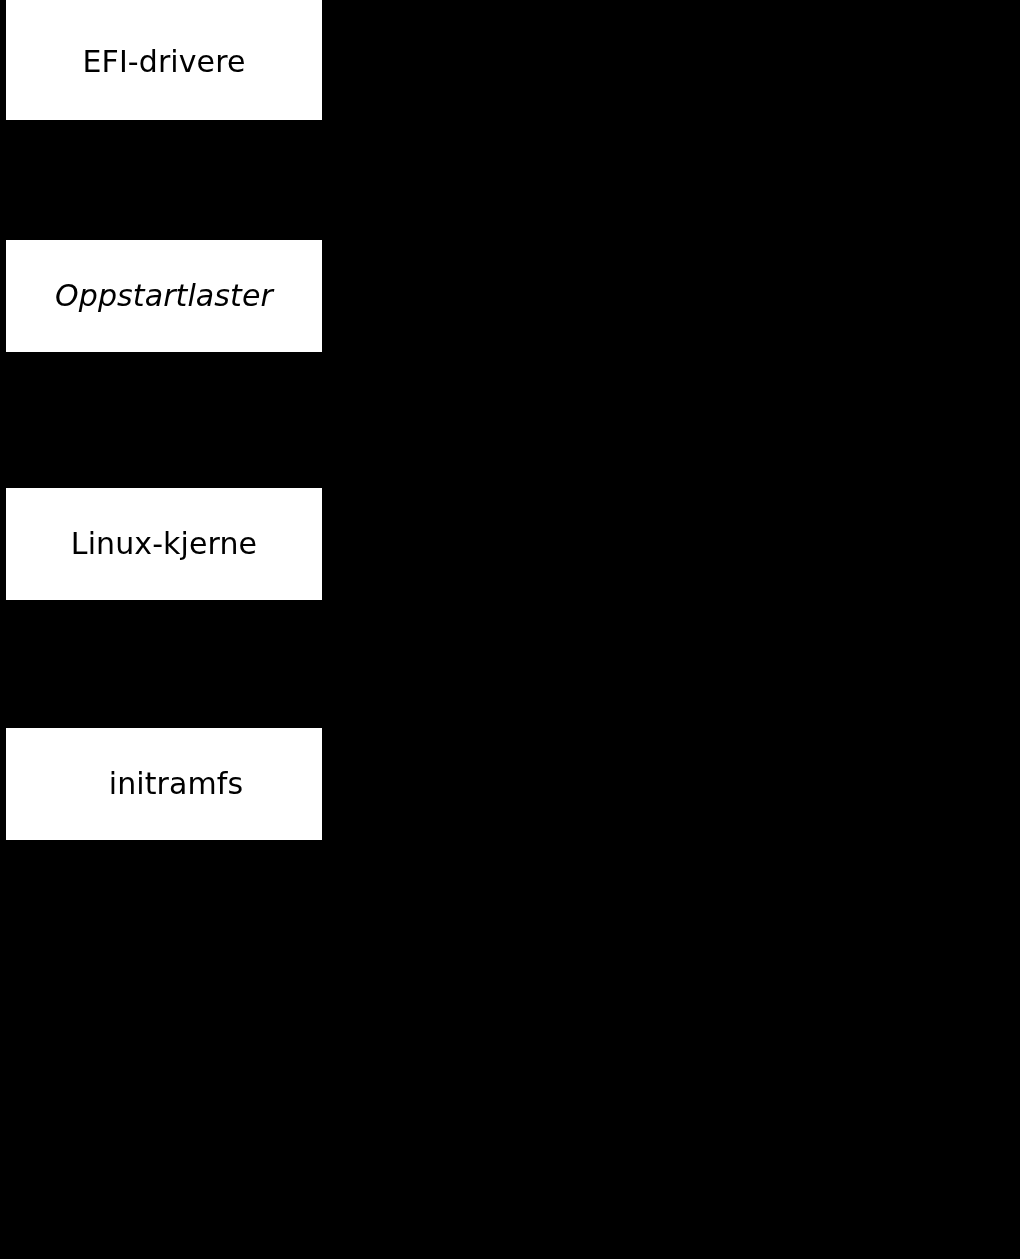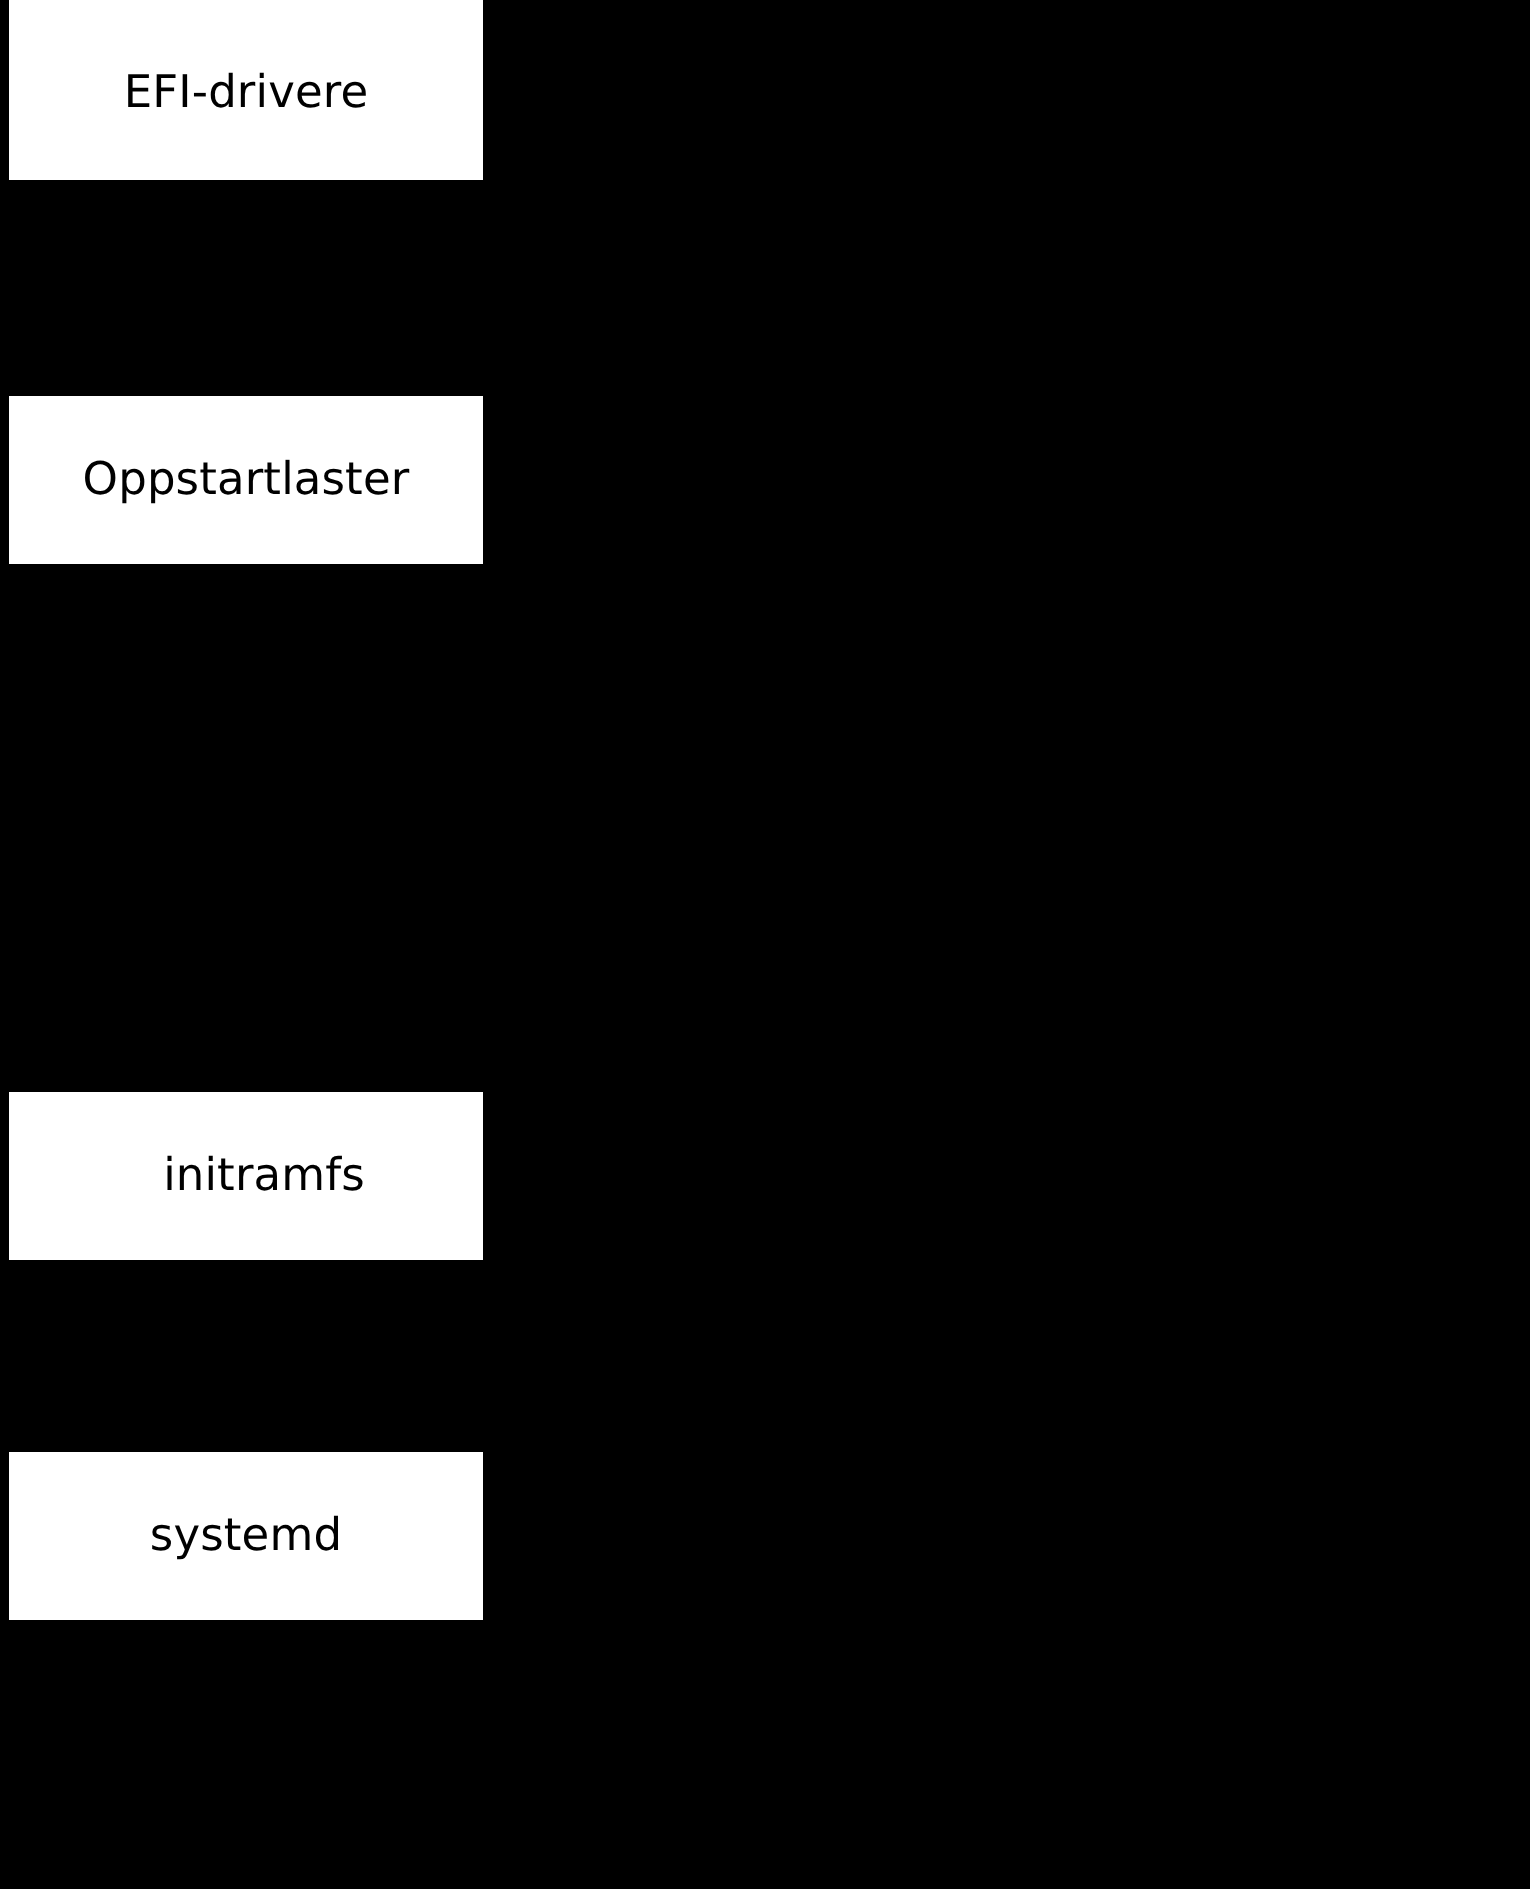--- a/index.html
+++ b/index.html
@@ -48,7 +48,7 @@
   
   #stage-0 { left: 6px;  top: 0px;    width: 316px; height: 120px; }
   #stage-0 .stage-label { position: relative; top: 2px; }
-  #stage-1 { left: 6px;  top: 264px;  width: 316px; height: 112px; }
+  #stage-1 { left: 6px;  top: 240px;  width: 316px; height: 112px; font-style: italic; }
   #stage-2 { left: 6px;  top: 488px;  width: 316px; height: 112px; }
   #stage-3 { left: 6px;  top: 728px;  width: 316px; height: 112px; padding-left: 24px; }
   #stage-4 { left: 6px;  top: 968px;  width: 316px; height: 112px; }

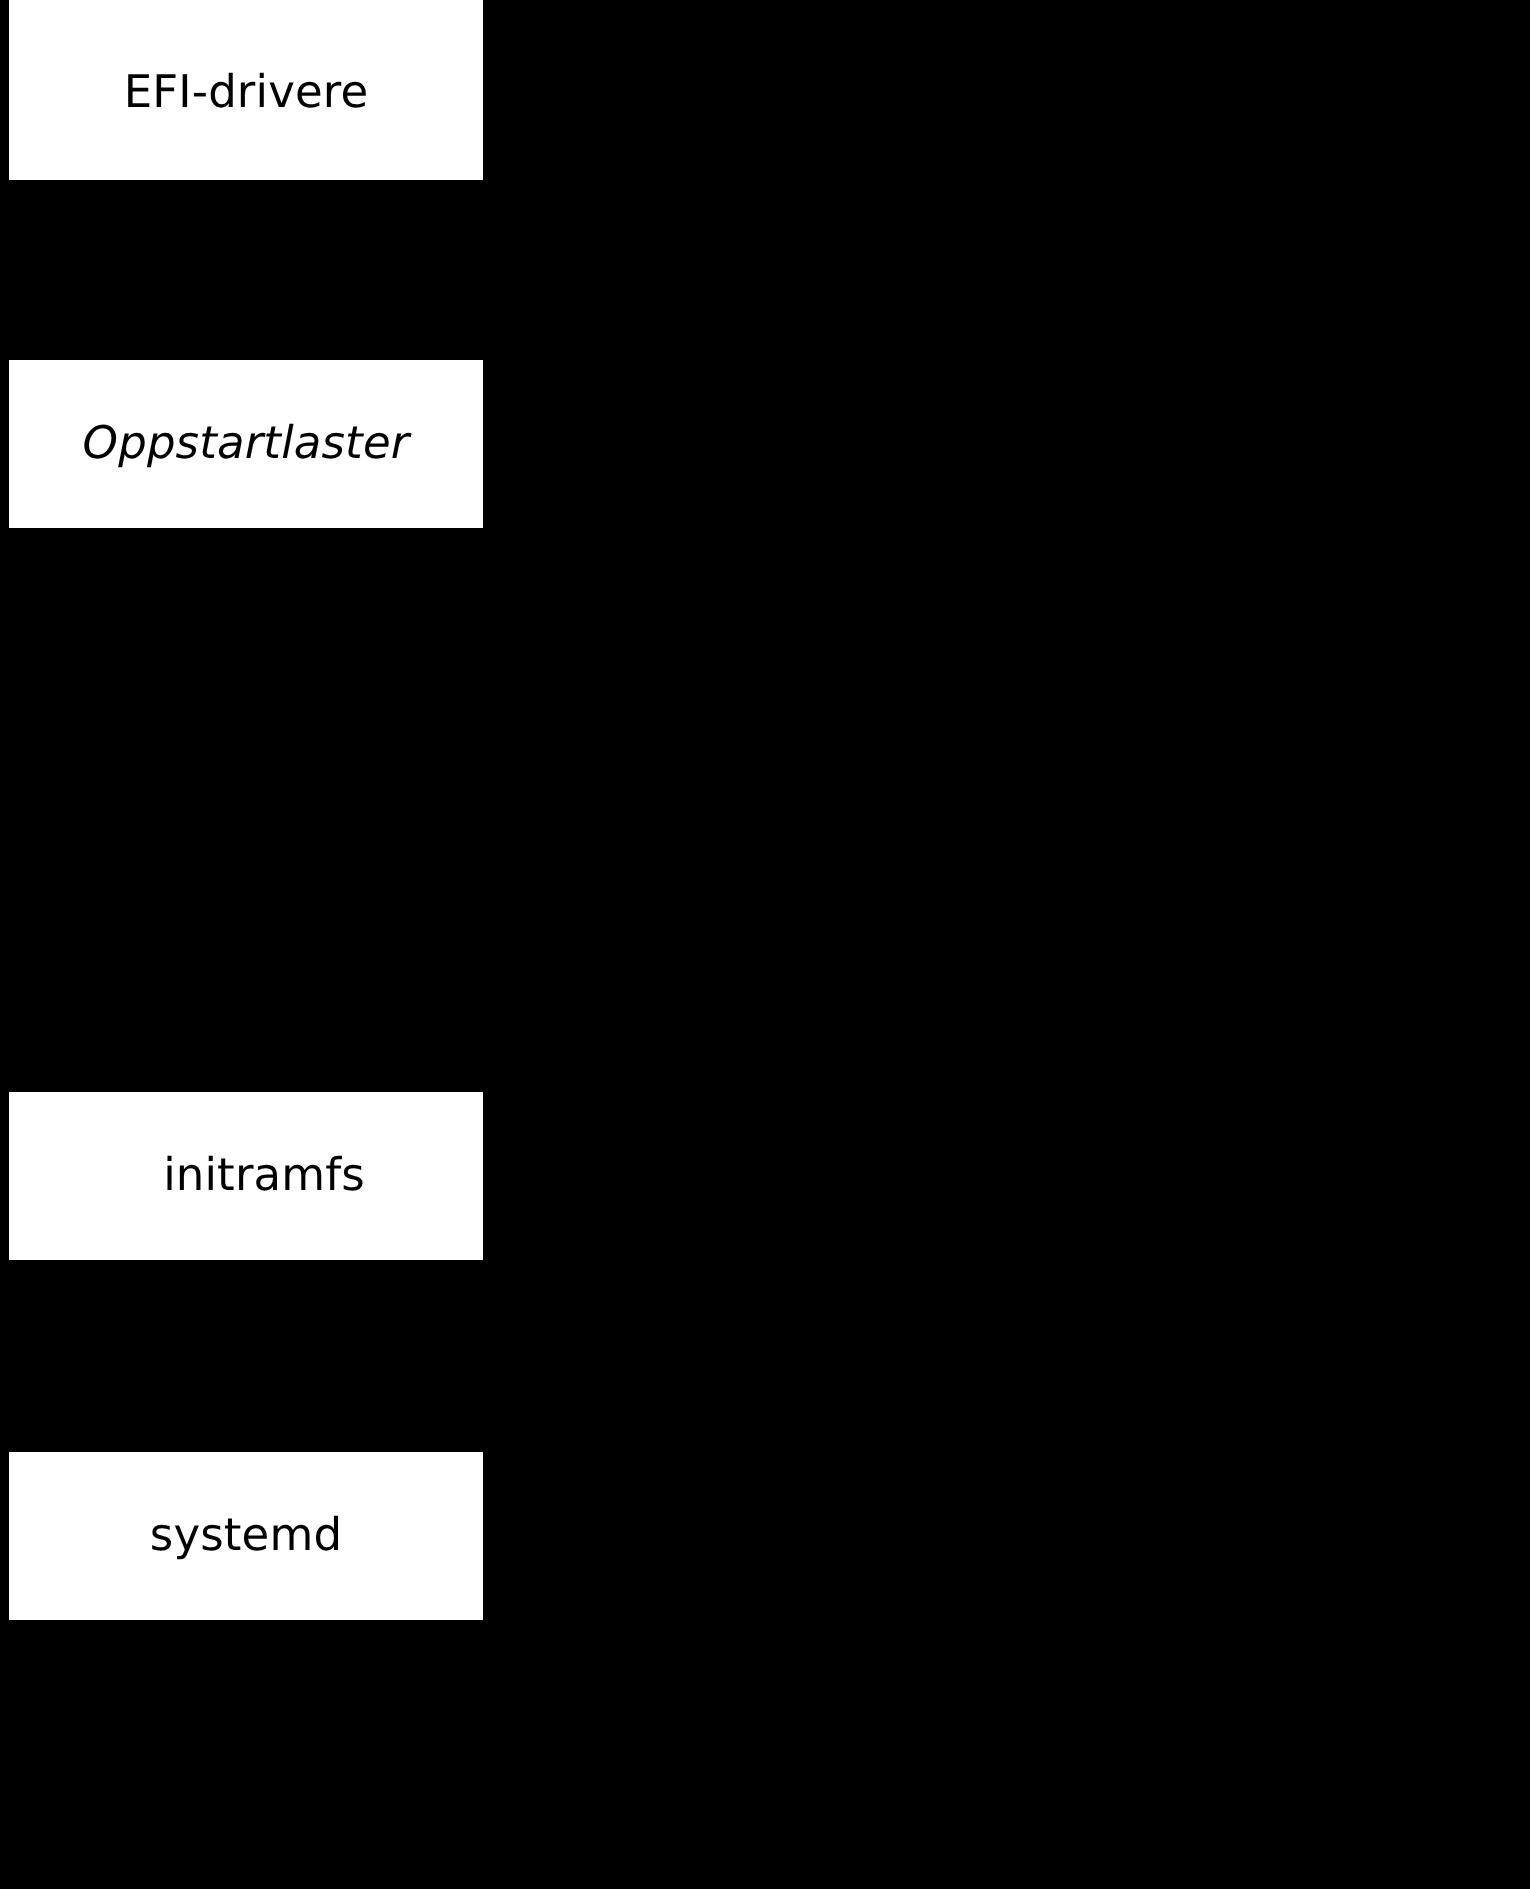--- a/index.html
+++ b/index.html
@@ -66,6 +66,9 @@
     <span class="stage-label">Oppstartlaster</span>
   </div>
 
+  <div class="stage-box" id="stage-2">
+    <span class="stage-label">Linux-kjerne</span>
+  </div>
 
   <div class="stage-box" id="stage-3">
     <span class="stage-label">initramfs</span>

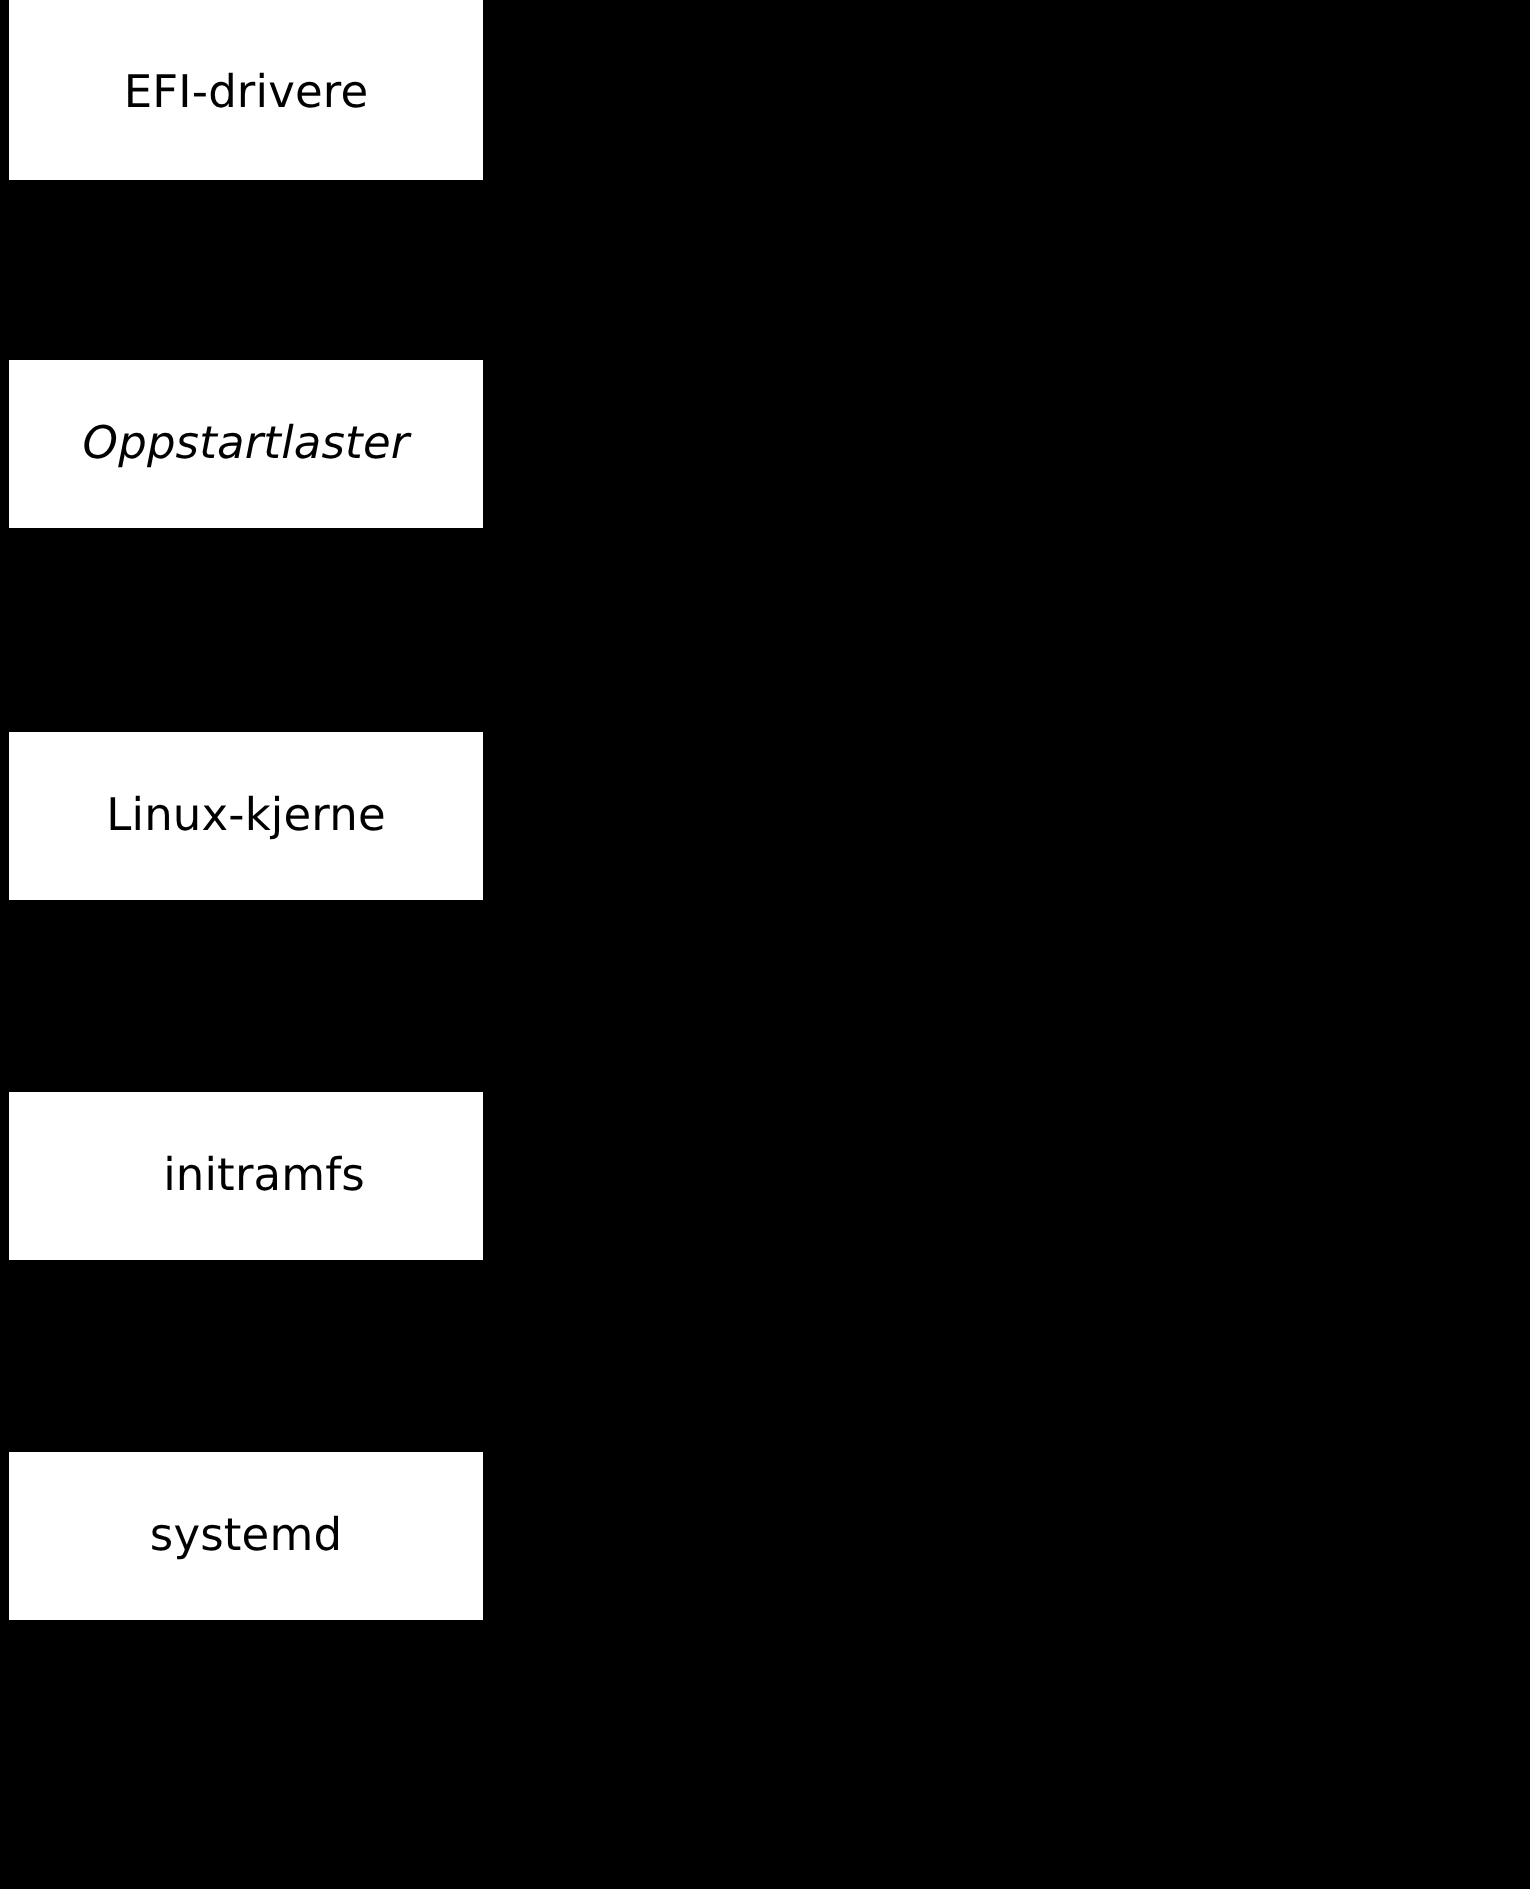--- a/index.html
+++ b/index.html
@@ -74,9 +74,6 @@
     <span class="stage-label">initramfs</span>
   </div>
 
-  <div class="stage-box" id="stage-4">
-    <span class="stage-label">systemd</span>
-  </div>
 
 </div>
 

